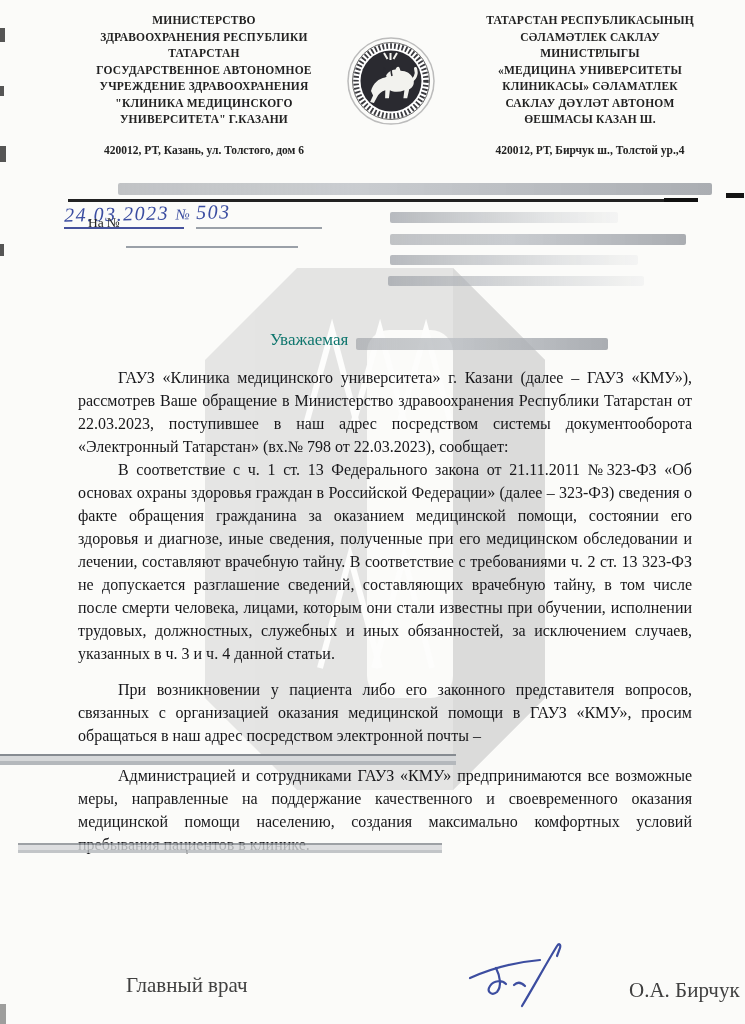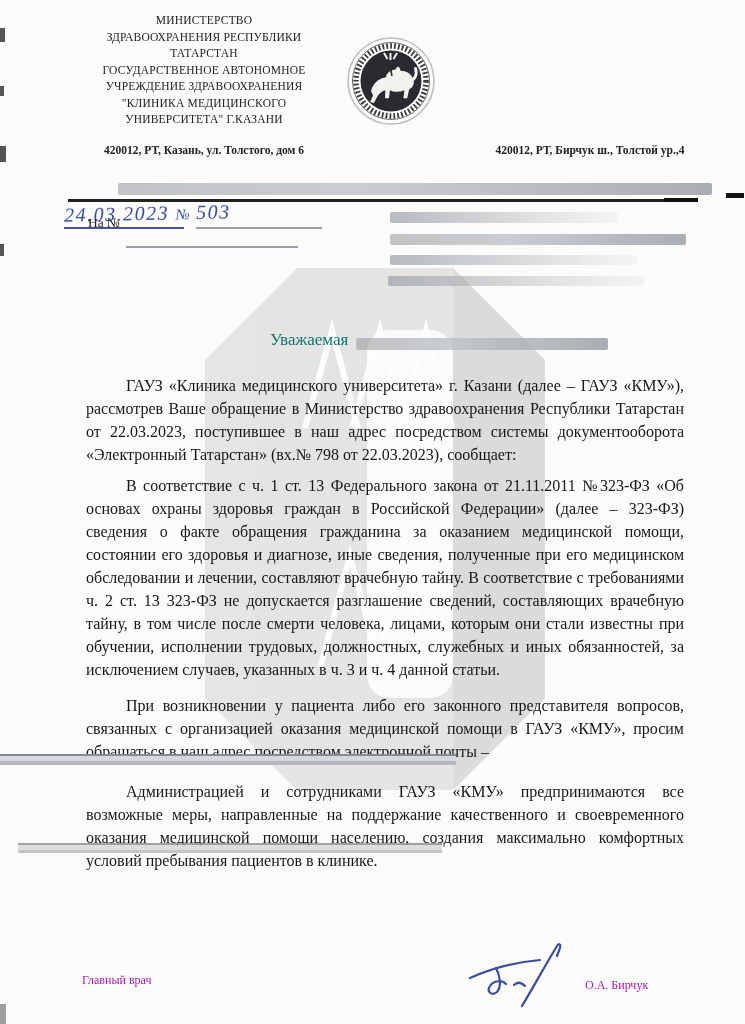--- a/index.html
+++ b/index.html
@@ -11,7 +11,7 @@
   .abs{position:absolute;}
   
   .org-block{
-    text-align:center;font-weight:normal;font-size:11.5px;line-height:16.5px;
+    text-align:center;font-weight:bold;font-size:11.5px;line-height:16.5px;
     white-space:pre-line;letter-spacing:.2px;color:#222;
   }
   .addr{ text-align:center;font-weight:bold;font-size:11.5px;color:#222;}

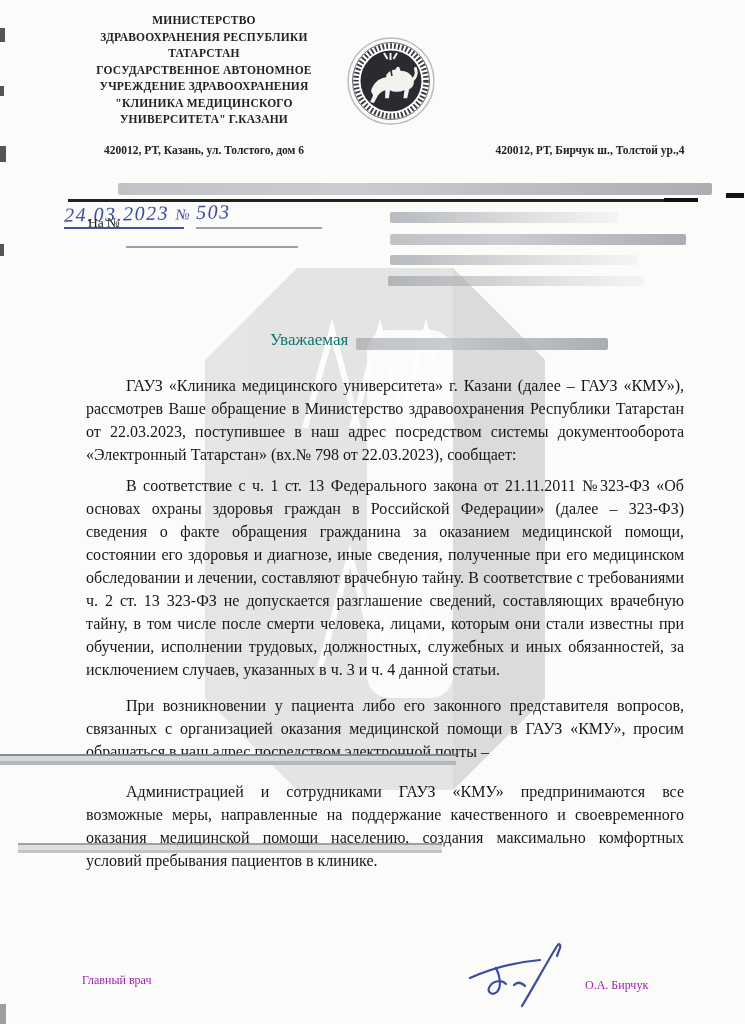--- a/index.html
+++ b/index.html
@@ -93,6 +93,13 @@
     </g>
   </svg>
 
+  <div class="abs org-block z2" style="left:455px;top:12px;width:270px;">ТАТАРСТАН РЕСПУБЛИКАСЫНЫҢ
+СӘЛАМӘТЛЕК САКЛАУ
+МИНИСТРЛЫГЫ
+«МЕДИЦИНА УНИВЕРСИТЕТЫ
+КЛИНИКАСЫ» СӘЛАМАТЛЕК
+САКЛАУ ДӘҮЛӘТ АВТОНОМ
+ӨЕШМАСЫ КАЗАН Ш.</div>
   <div class="abs addr z2" style="left:455px;top:144px;width:270px;">420012, РТ, Бирчук ш., Толстой ур.,4</div>
 
   <div class="abs edge-artifact" style="left:0;top:28px;width:5px;height:14px;"></div>

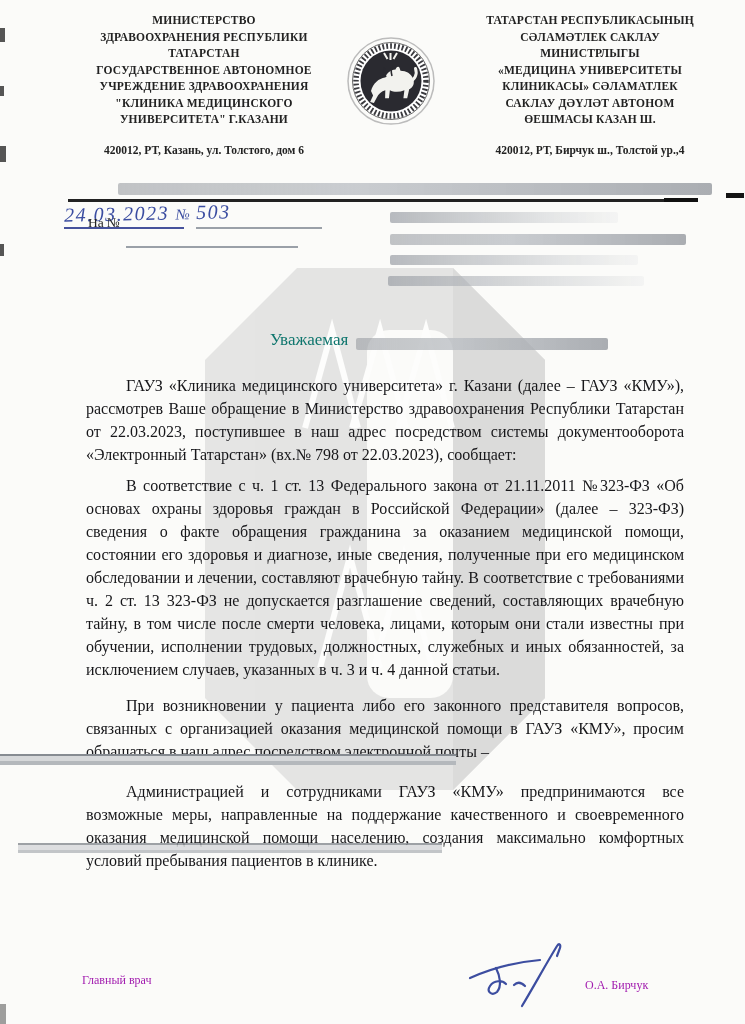--- a/index.html
+++ b/index.html
@@ -45,7 +45,7 @@
   .bodytext{
     width:614px;font-size:16px;line-height:23px;text-align:justify;color:#17171a;
   }
-  .bodytext p{margin:8px;text-indent:40px;font-family:Liberation Serif, serif;}
+  .bodytext p{margin:0;text-indent:40px;font-family:Liberation Serif, serif;}
   .bodytext p.gap1{margin-top:13px;}
   .bodytext p.gap2{margin-top:17px;}
   .sig-title,.sig-name{font-size:12px;color:#a21caf;}

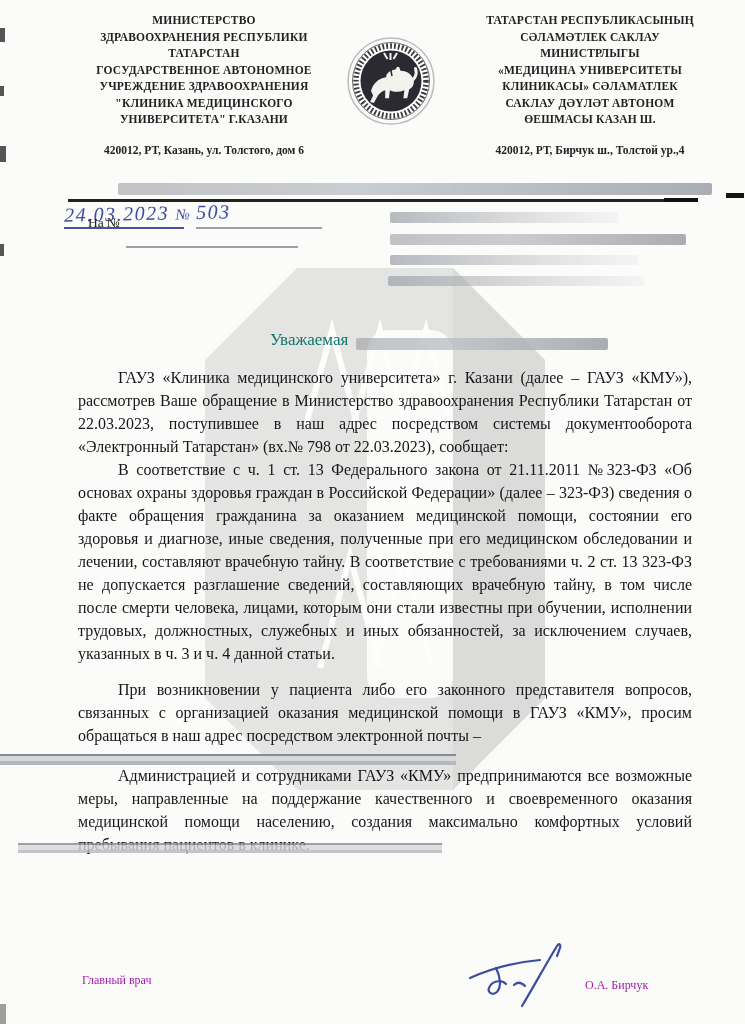--- a/index.html
+++ b/index.html
@@ -48,7 +48,7 @@
   .bodytext p{margin:0;text-indent:40px;font-family:Liberation Serif, serif;}
   .bodytext p.gap1{margin-top:13px;}
   .bodytext p.gap2{margin-top:17px;}
-  .sig-title,.sig-name{font-size:12px;color:#a21caf;}
+  .sig-title,.sig-name{font-size:21px;color:#404040;margin-left:44px;}
   .z0{z-index:0}.z2{z-index:2}.z3{z-index:3}
 </style>
 </head>

